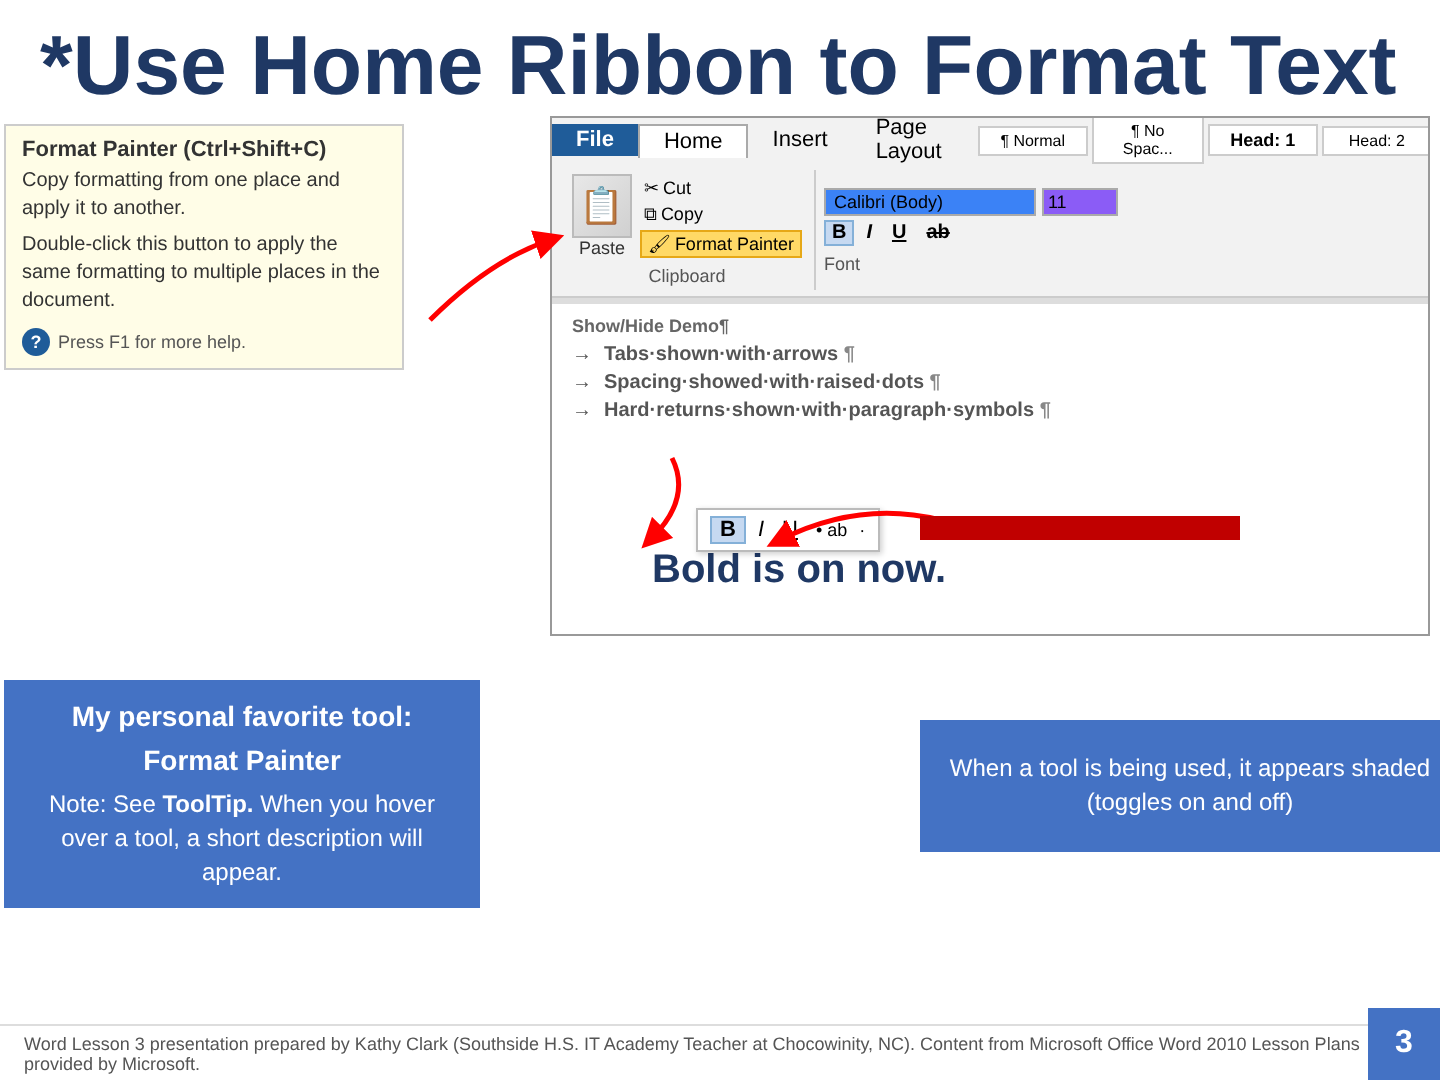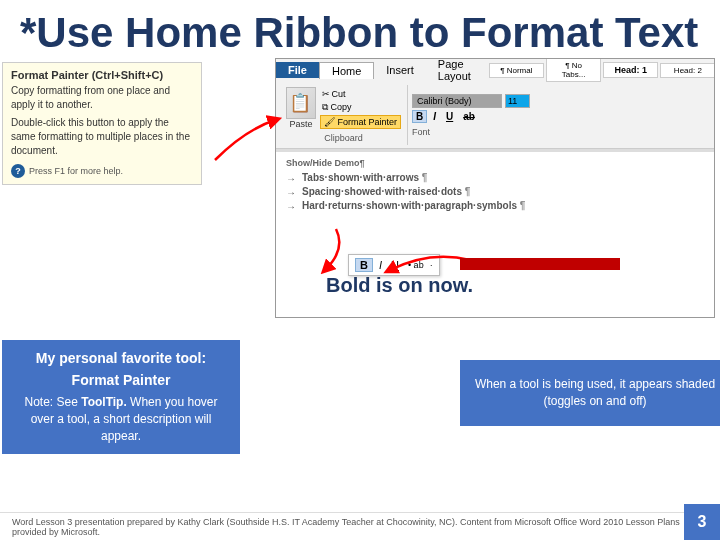--- a/index.html
+++ b/index.html
@@ -356,7 +356,7 @@
 
       <div style="display:flex; gap:2px; margin-left:6px; align-items:center;">
         <div class="style-item" style="font-size:8px;">¶ Normal</div>
-        <div class="style-item" style="font-size:8px;">¶ No Tabs...</div>
+        <div class="style-item" style="font-size:8px;">¶ No Spac...</div>
         <div class="style-item heading1" style="font-size:9px; font-weight:bold;">Head: 1</div>
         <div class="style-item" style="font-size:8px;text-align:center;">Head: 2</div>
         <div class="style-item big" style="font-size:13px; font-weight:bold; color:#1f3864; min-width:35px;">Title</div>

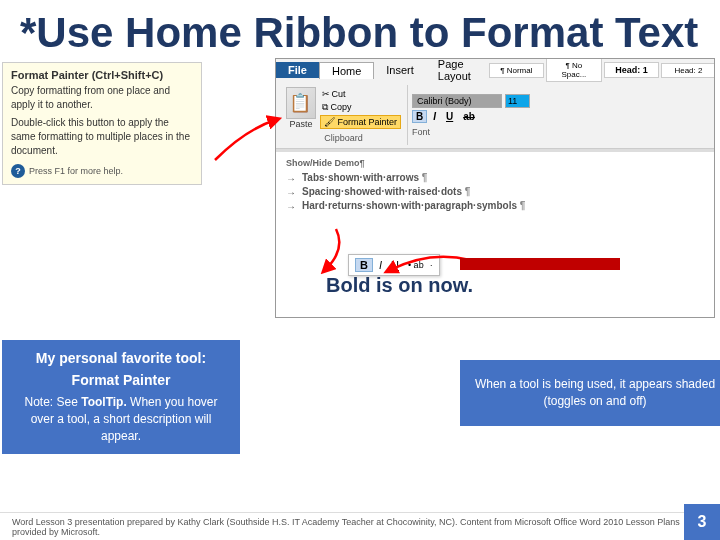--- a/index.html
+++ b/index.html
@@ -308,10 +308,10 @@
     }
     .font-selector {
       border: 1px solid #aaa;
-      background: #a3a3a3;
+      background: #3b82f6;
       padding: 1px 4px;
       font-size: 9px;
-      width: 90px;
+      width: 106px;
     }
     .size-selector {
       border: 1px solid #aaa;

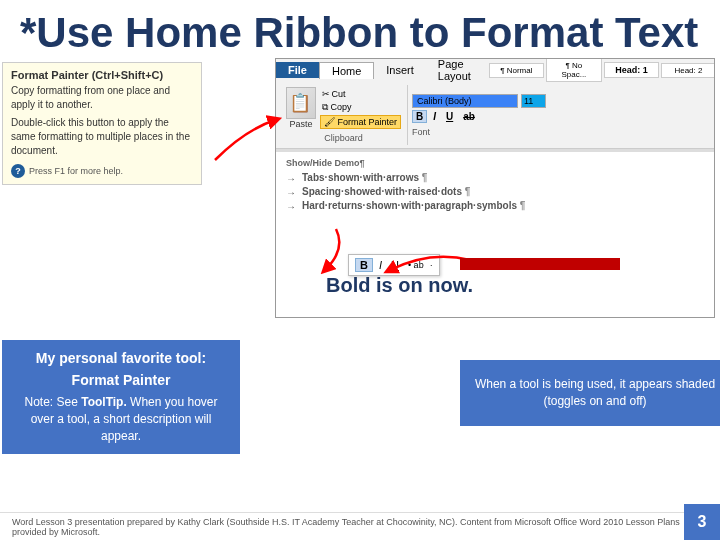--- a/index.html
+++ b/index.html
@@ -315,10 +315,10 @@
     }
     .size-selector {
       border: 1px solid #aaa;
-      background: #0ea5e9;
+      background: #8b5cf6;
       padding: 1px 2px;
       font-size: 9px;
-      width: 25px;
+      width: 38px;
     }
     .font-row2 {
       display: flex;

